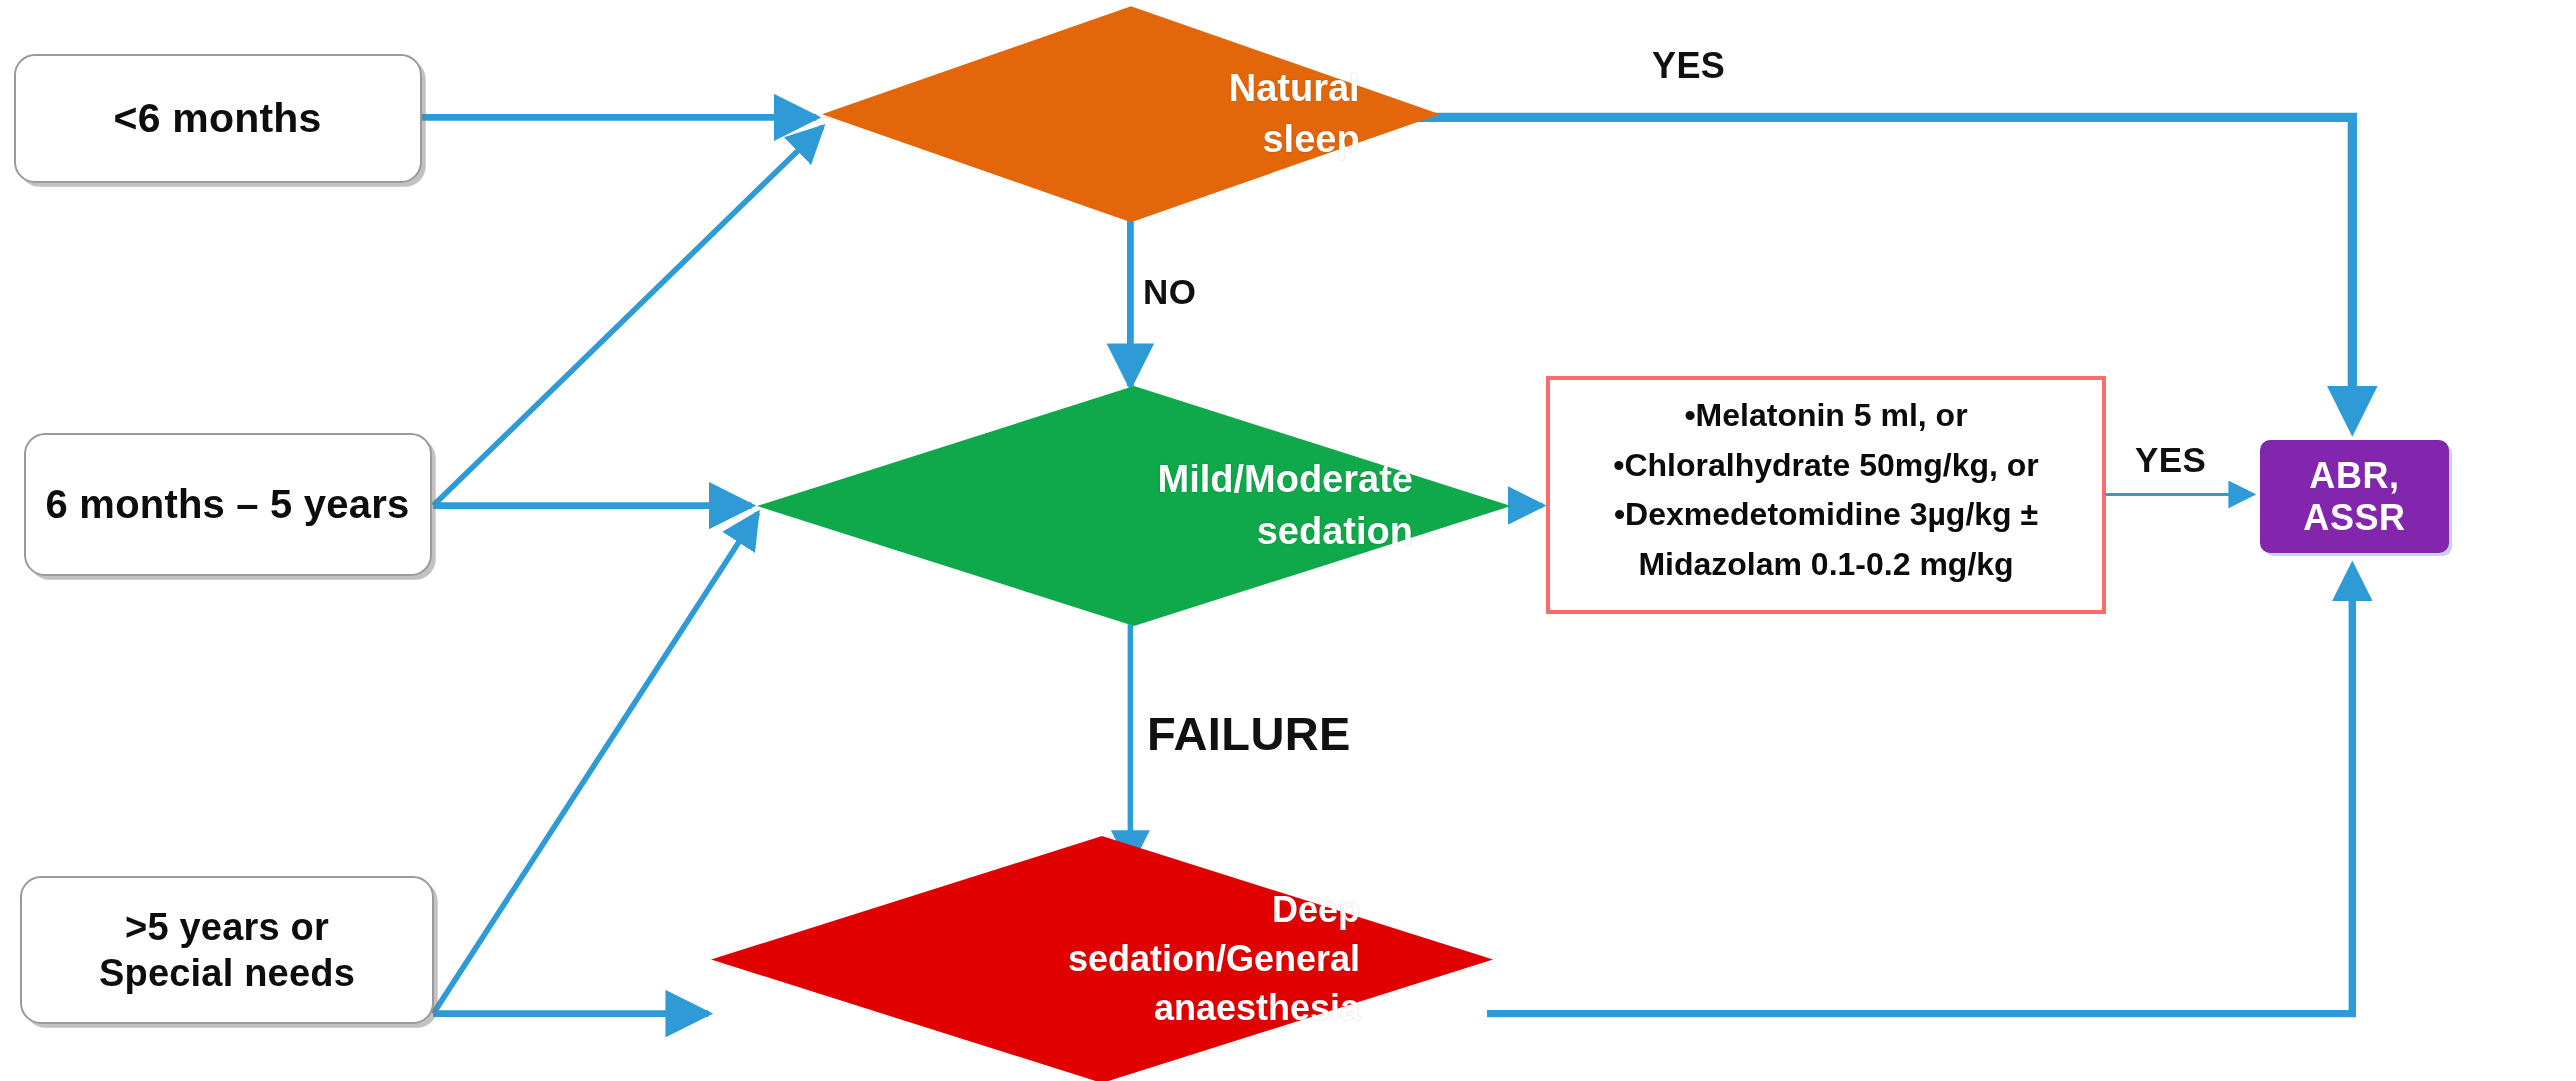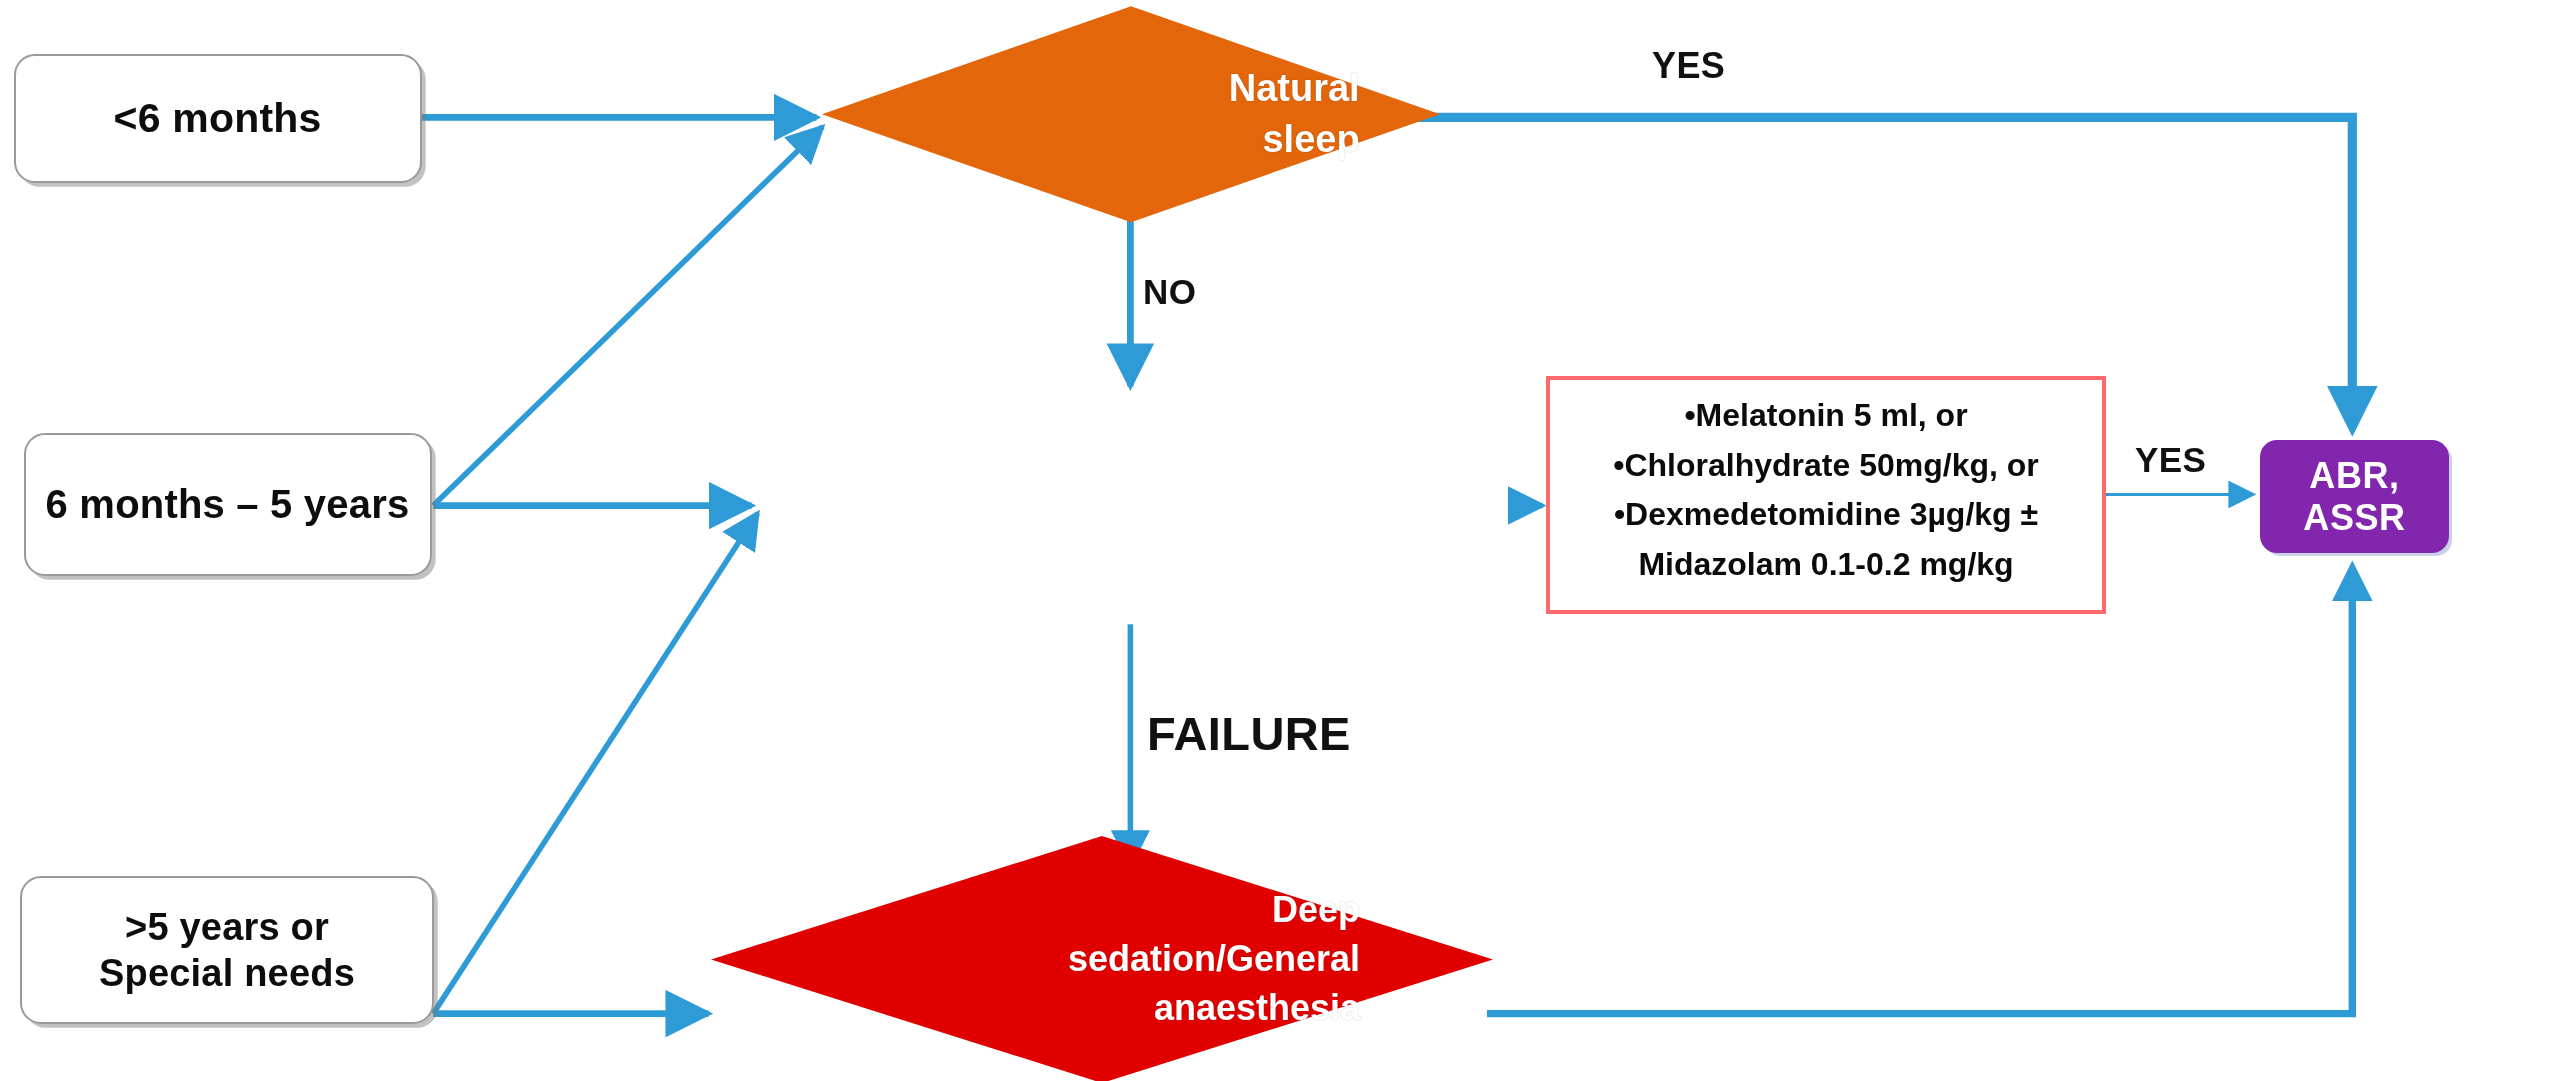--- a/index.html
+++ b/index.html
@@ -130,6 +130,13 @@
     </div>
   </div>
 
+  <div class="node diamond d-green" style="left:757px;top:386px;width:754px;height:240px;font-size:38px;">
+    <div class="shape"></div>
+    <div class="dlabel">
+      <span>Mild/Moderate</span><br>
+      <span>sedation</span>
+    </div>
+  </div>
 
   <div class="node diamond d-red" style="left:711px;top:836px;width:782px;height:247px;font-size:36px;">
     <div class="shape"></div>

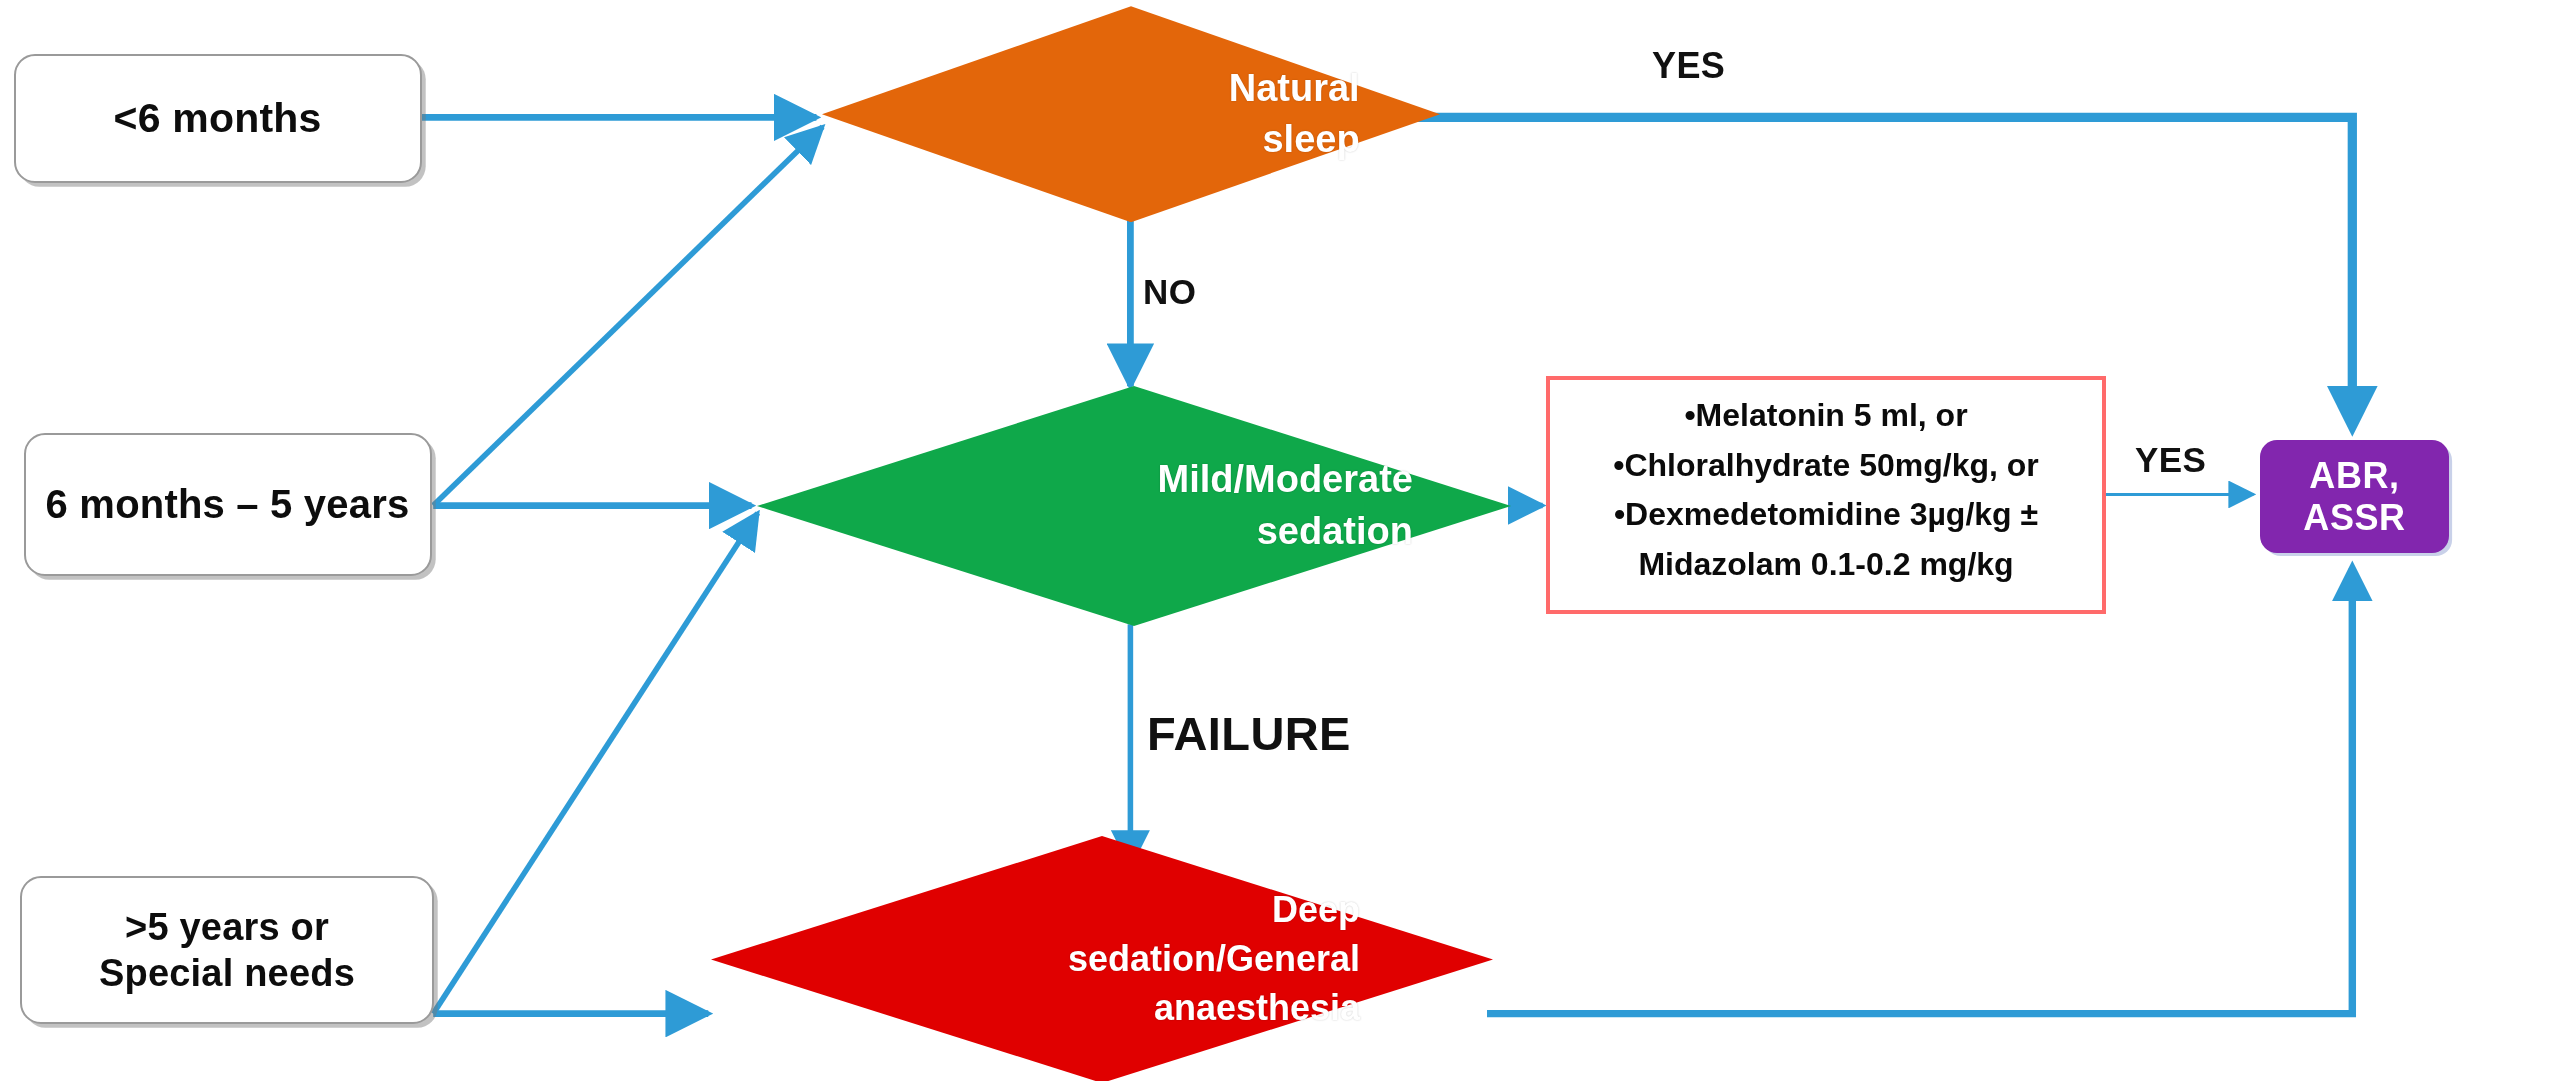--- a/index.html
+++ b/index.html
@@ -52,7 +52,7 @@
 
   
   .purplebox{
-    background:#8226AE;border-radius:17px;color:#ffffff;font-weight:700;
+    background:#8226AE;border-radius:10px;color:#ffffff;font-weight:700;
     letter-spacing:0.6px;
     box-shadow:3.7px 3.7px 0 -0.6px rgba(120,140,200,.40);
   }

